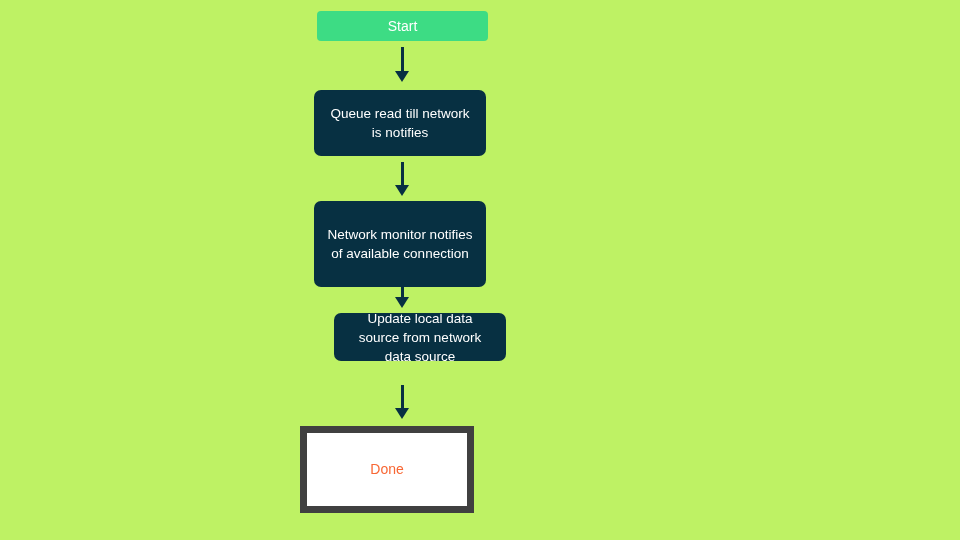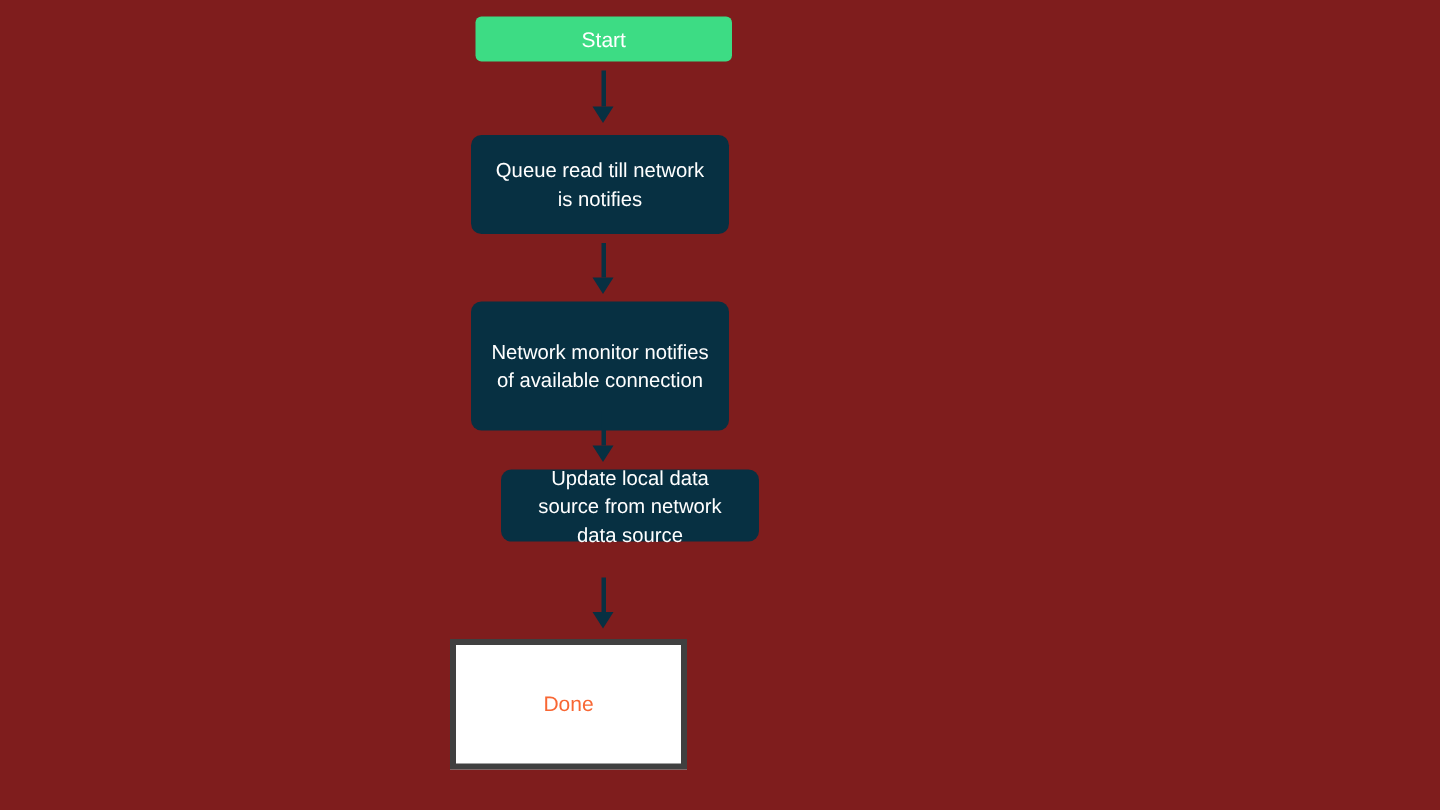--- a/index.html
+++ b/index.html
@@ -12,7 +12,7 @@
     position: relative;
     width: 960px;
     height: 540px;
-    background: #7f1d1d;
+    background: #bef264;
     overflow: hidden;
   }
   .node {

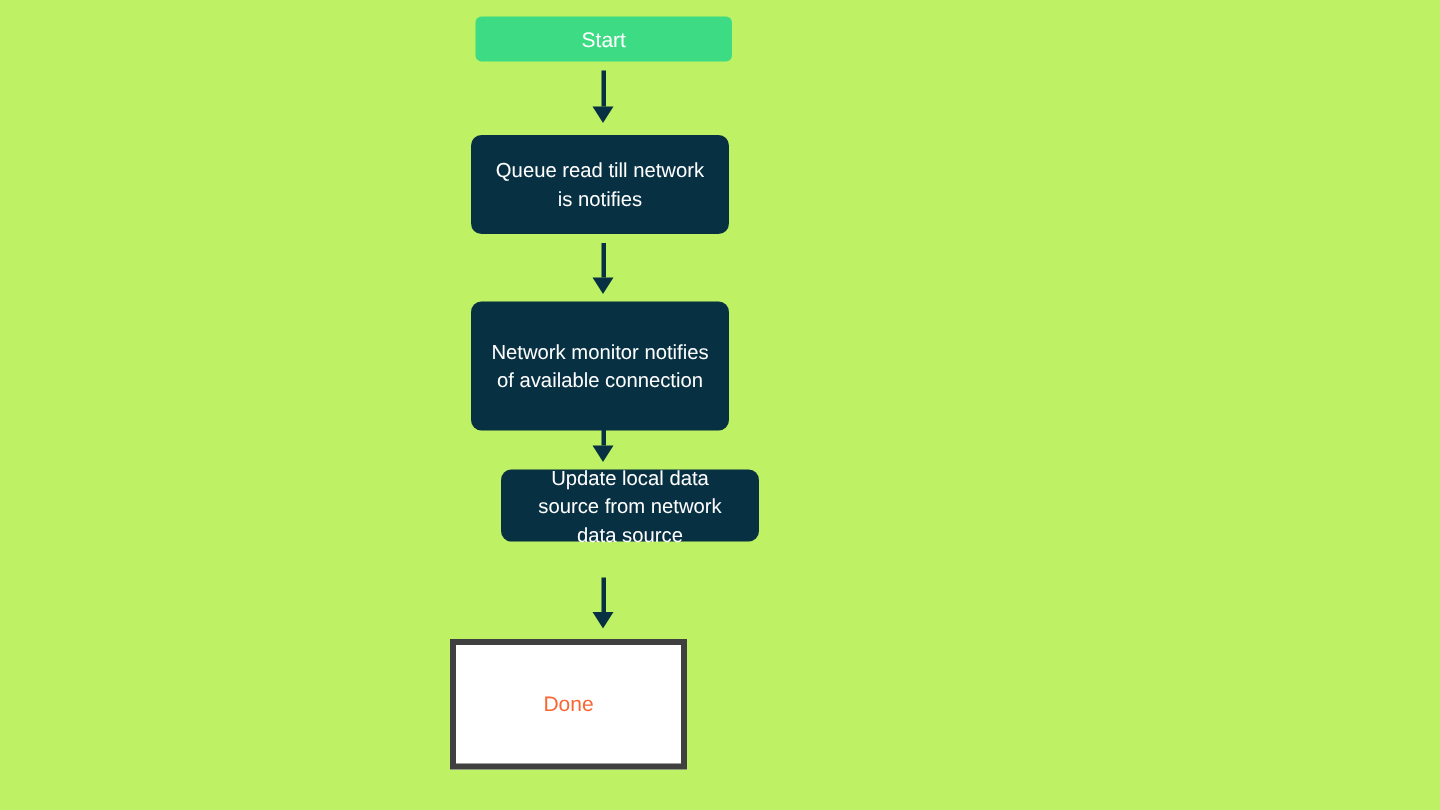--- a/index.html
+++ b/index.html
@@ -49,10 +49,10 @@
   .node-done {
     left: 300px;
     top: 426px;
-    width: 158px;
+    width: 174px;
     height: 87px;
     background: #ffffff;
-    border: 4px solid #404040;
+    border: 7px solid #404040;
     color: #f86734;
     border-radius: 0;
     font-size: 14px;

